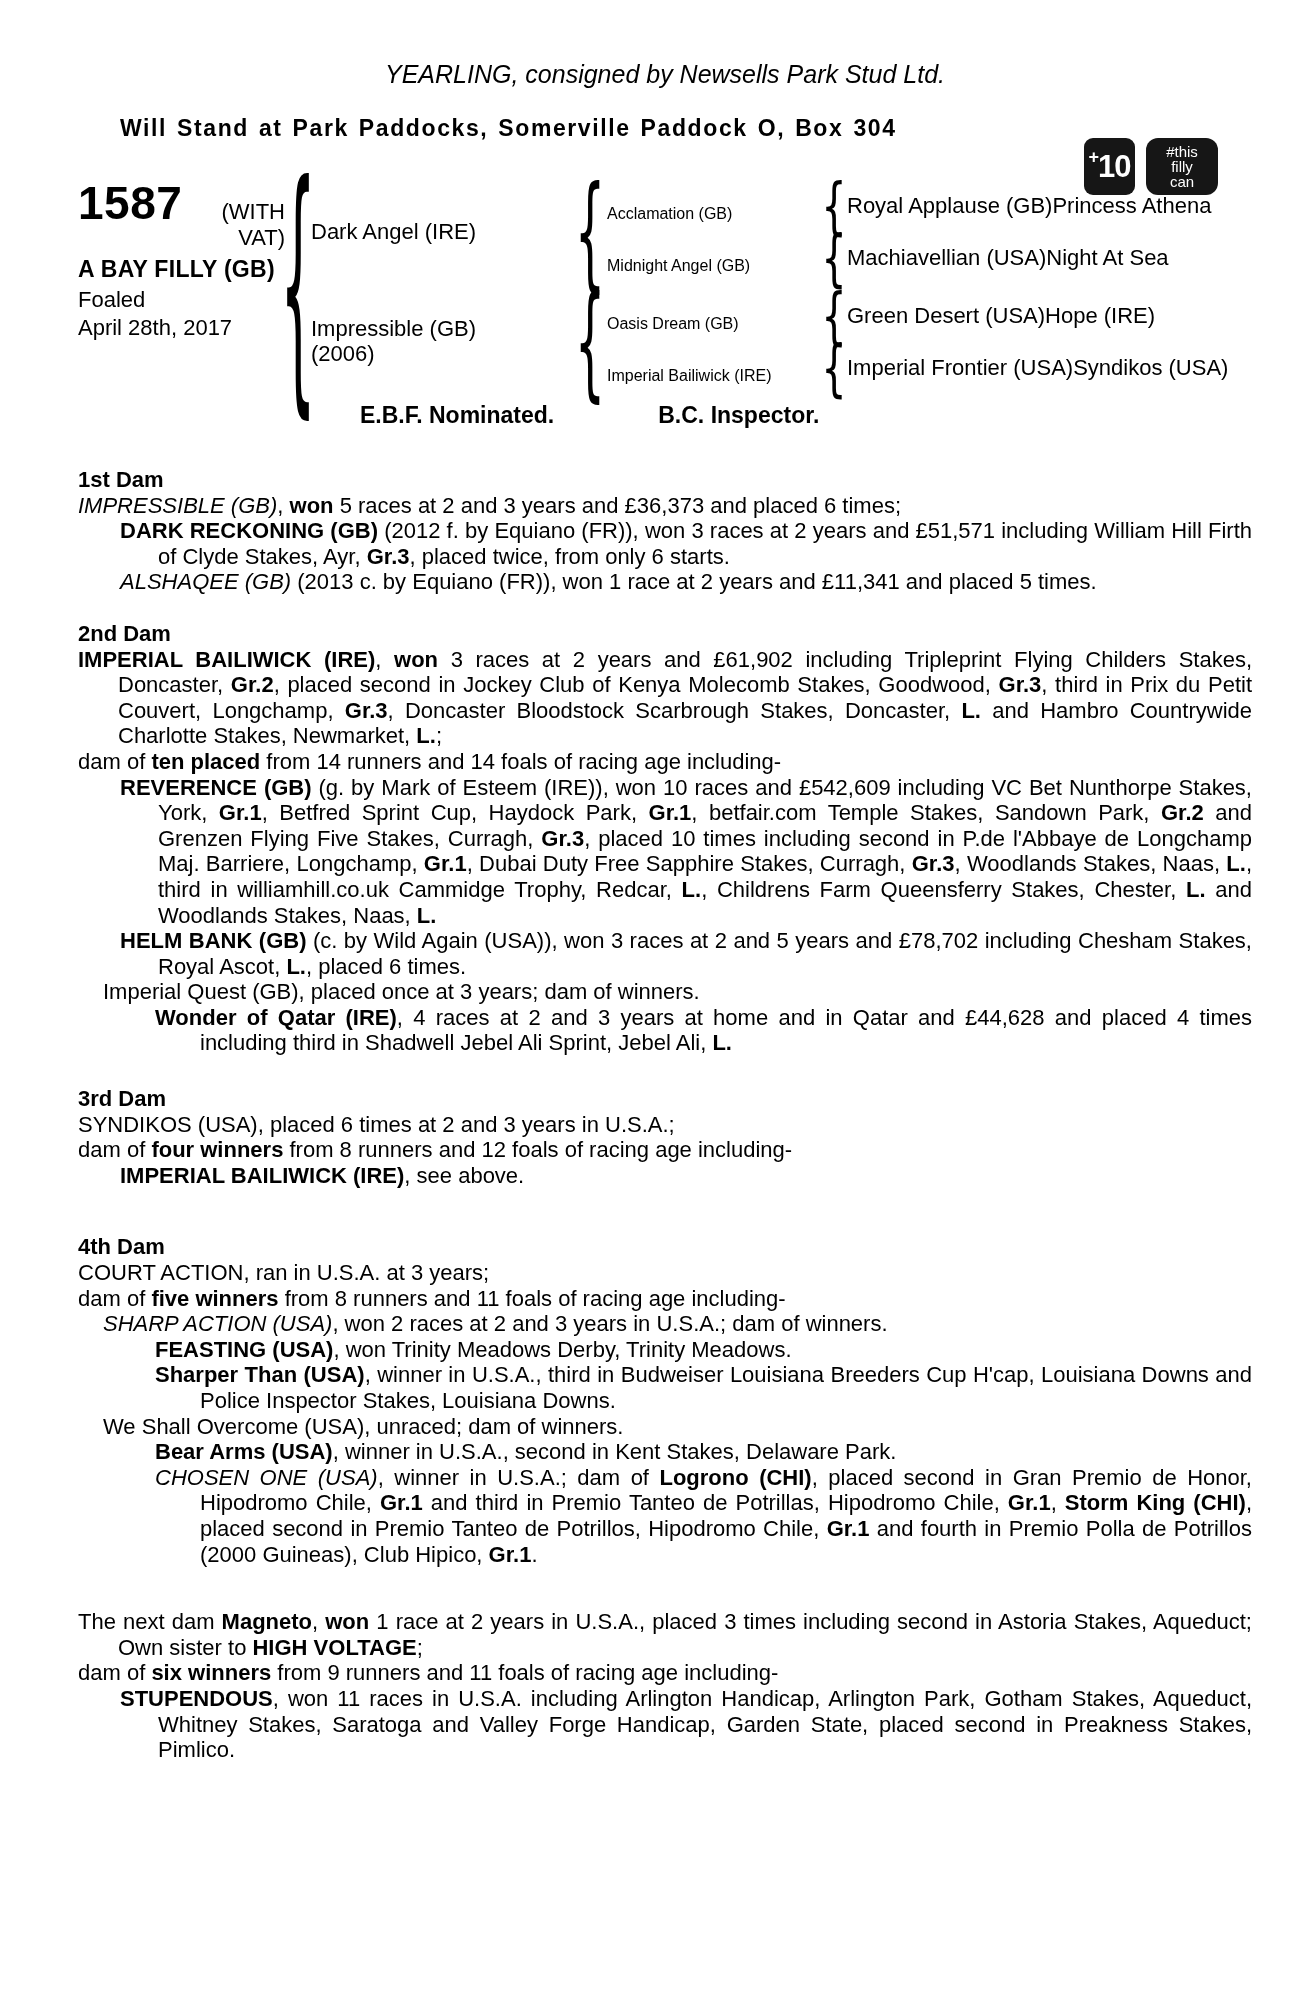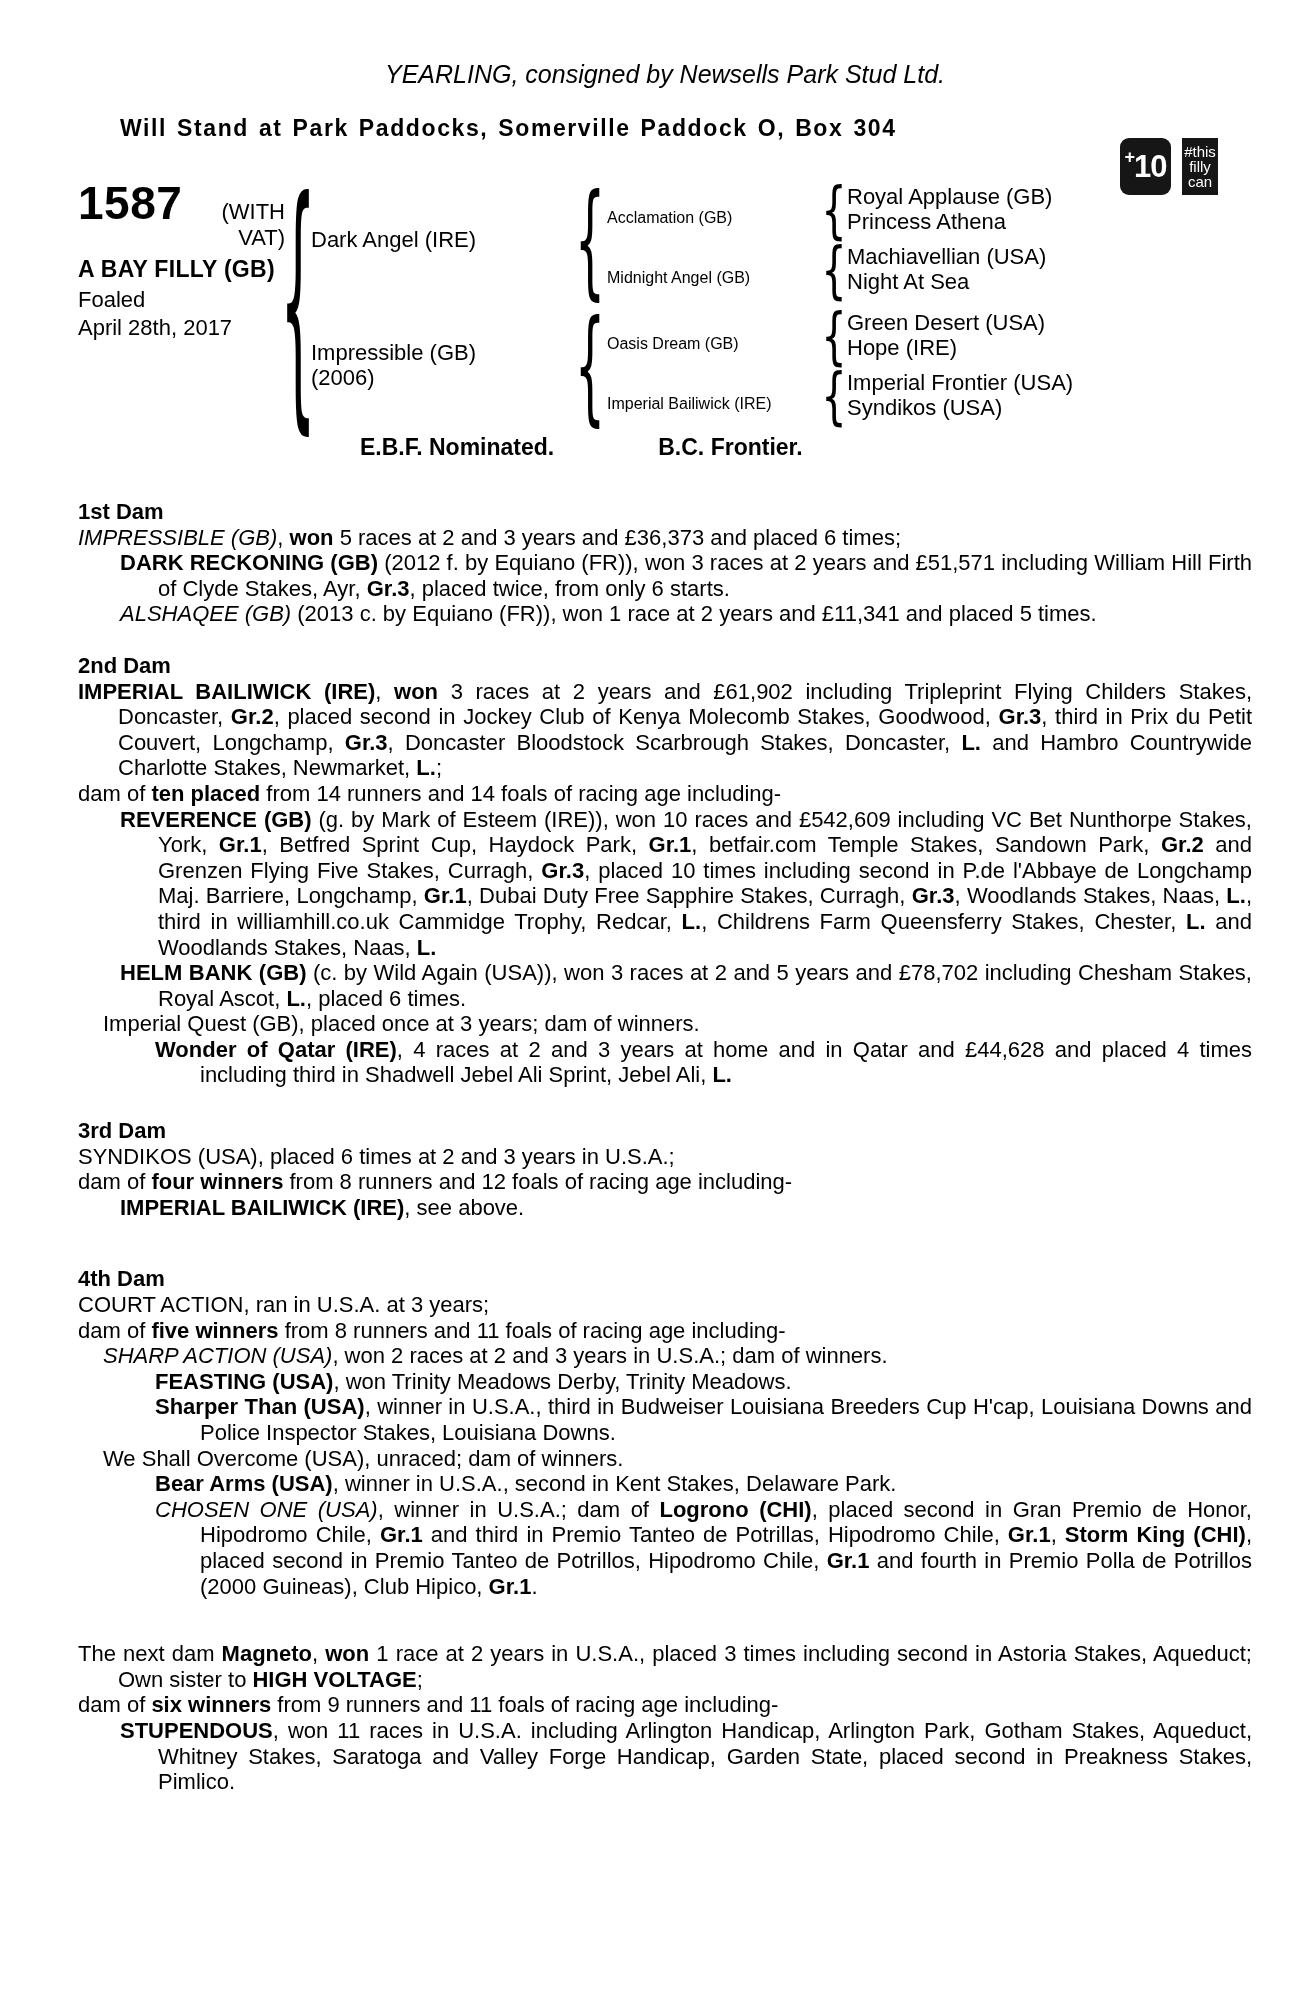--- a/index.html
+++ b/index.html
@@ -14,7 +14,7 @@
   .badge{background:#161616;color:#fff;height:57px;display:flex;align-items:center;justify-content:center;}
   .badge-plus10{width:51px;border-radius:9px;font-weight:700;font-size:31px;letter-spacing:-1px;}
   .badge-plus10 .plus{font-size:18px;position:relative;top:-9px;font-weight:700;}
-  .badge-hash{width:36px;flex-direction:column;font-size:15px;line-height:15px;font-weight:400;}
+  .badge-hash{width:72px;flex-direction:column;font-size:15px;line-height:15px;font-weight:400;border-radius:12px;}
   .badge-hash span{display:block;text-align:center;}
 
   .pedigree-row{display:flex;margin-top:34px;align-items:flex-start;}

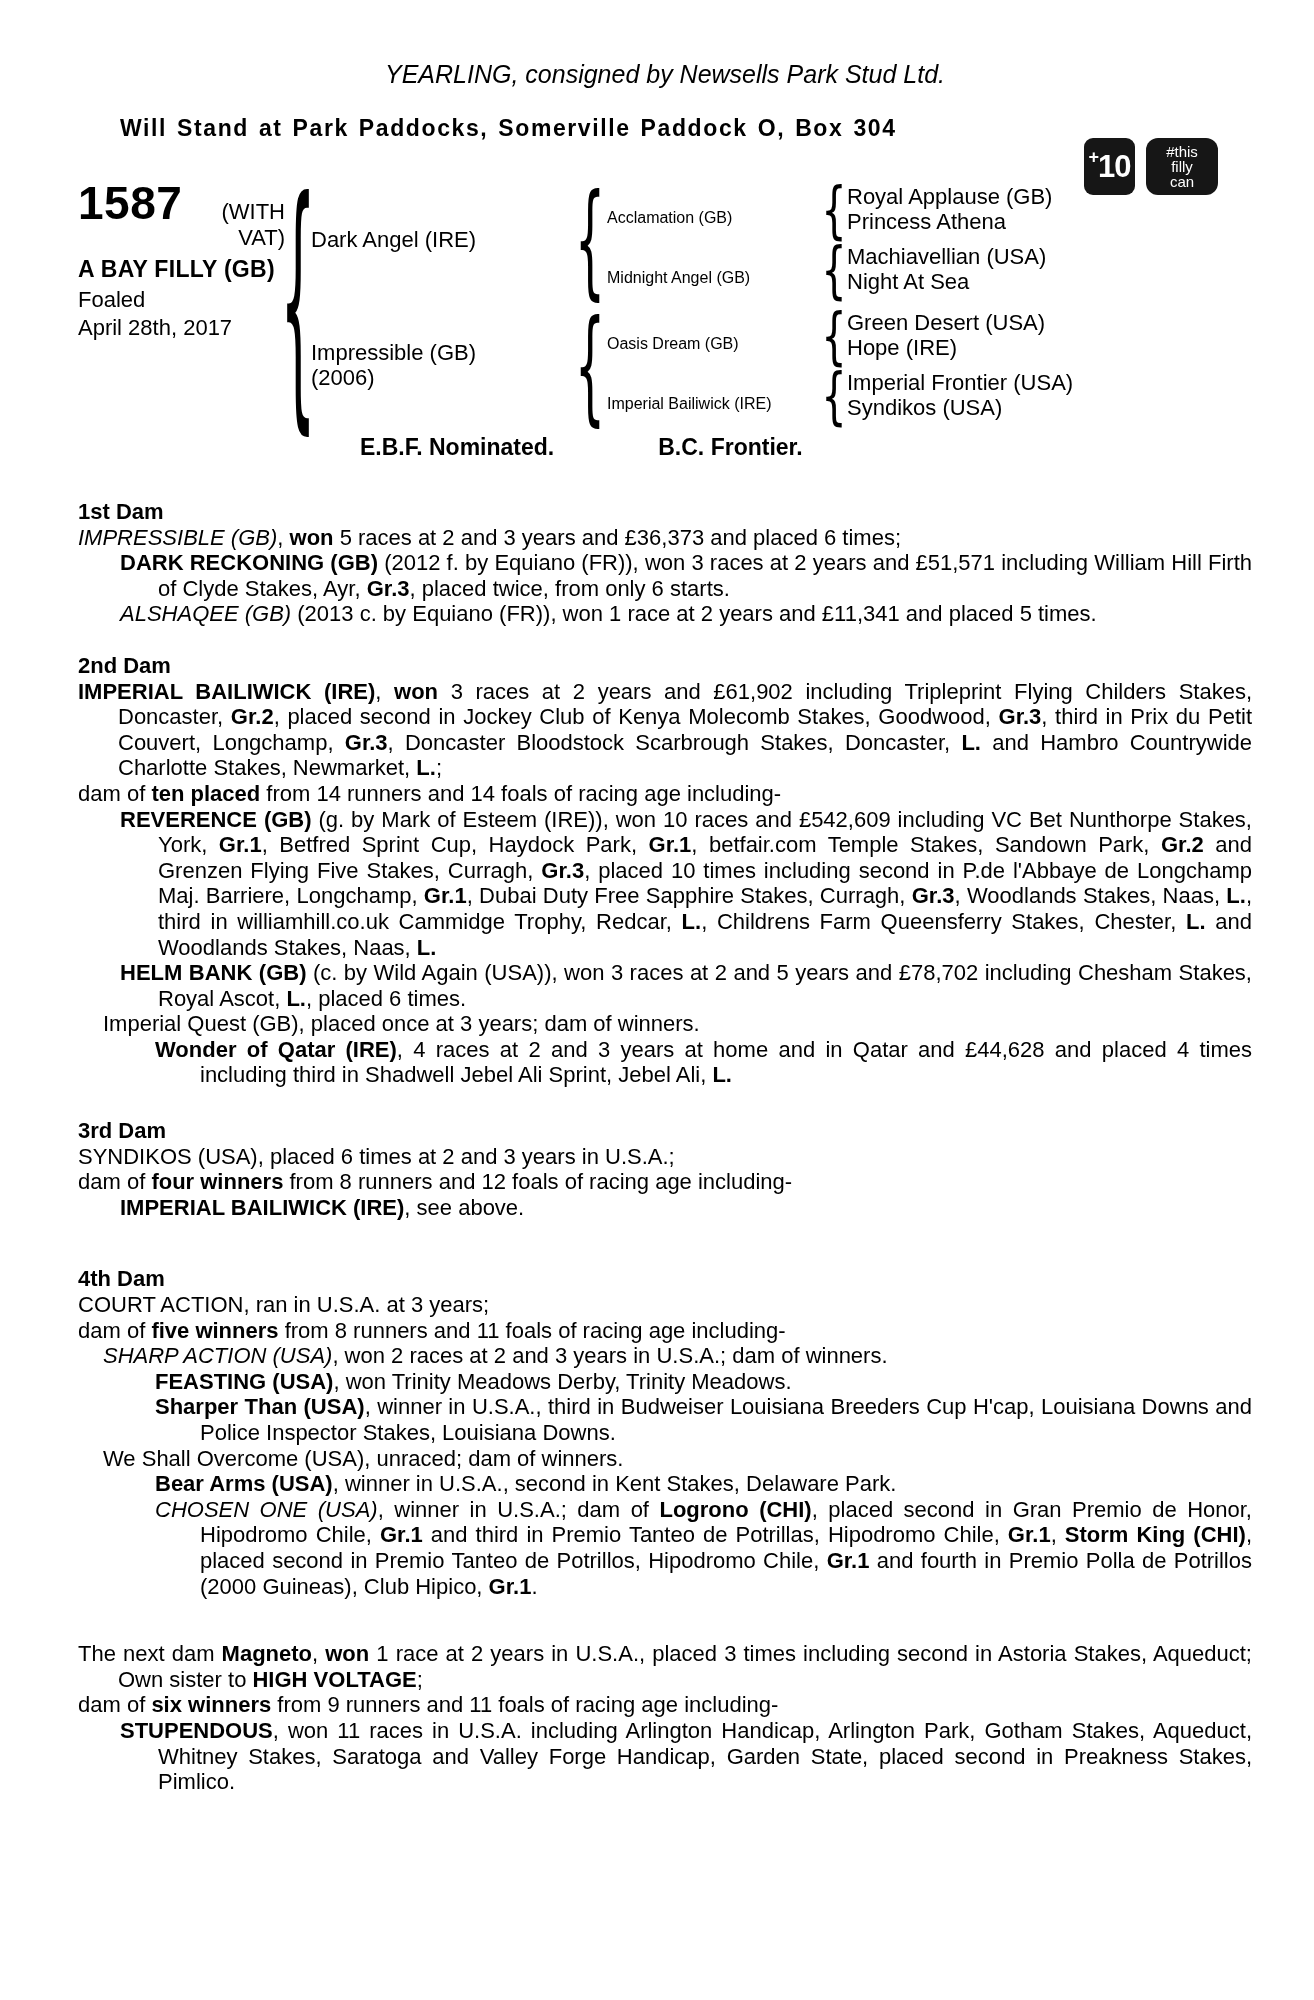--- a/index.html
+++ b/index.html
@@ -41,7 +41,7 @@
   .gp-col{display:flex;flex-direction:column;gap:10px;}
   .gp-row{display:flex;align-items:center;}
   .gp-name{width:214px;flex:none;font-size:16px;line-height:25px;margin-top:17px;}
-  .ggp-col{display:flex;flex-direction:column;}
+  .ggp-col{display:flex;flex-direction:row;}
   .ggp{font-size:22px;line-height:25px;white-space:nowrap;}
 
   .nominations{display:flex;margin-top:14px;font-weight:700;font-size:23px;}

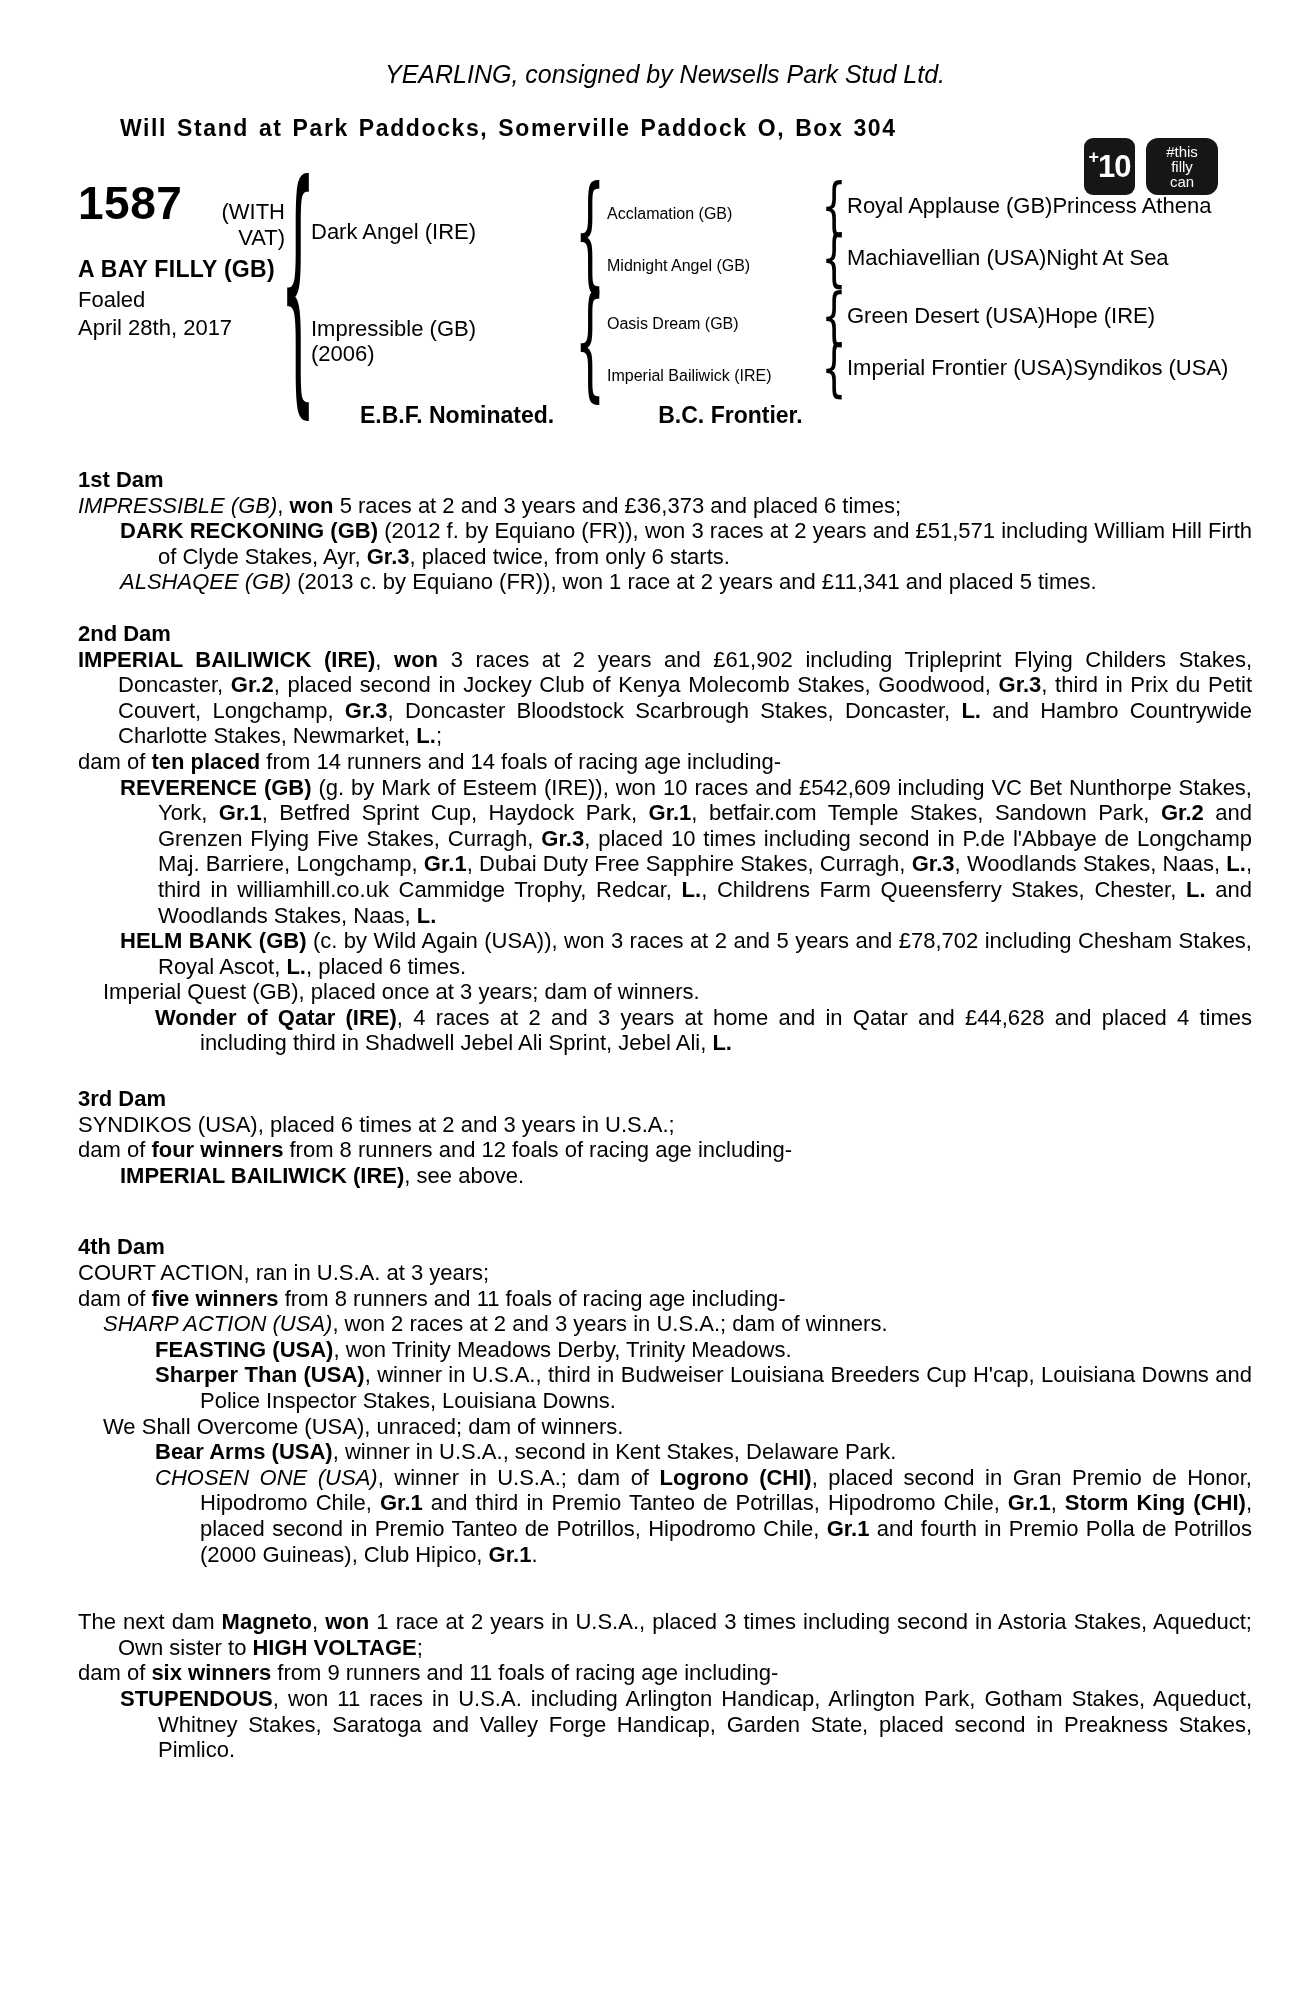--- a/index.html
+++ b/index.html
@@ -156,7 +156,7 @@
 
     <div class="nominations">
       <span class="nom-ebf">E.B.F. Nominated.</span>
-      <span class="nom-bc">B.C. Frontier.</span>
+      <span class="nom-bc">B.C. Inspector.</span>
     </div>
 
     <div class="sections">

